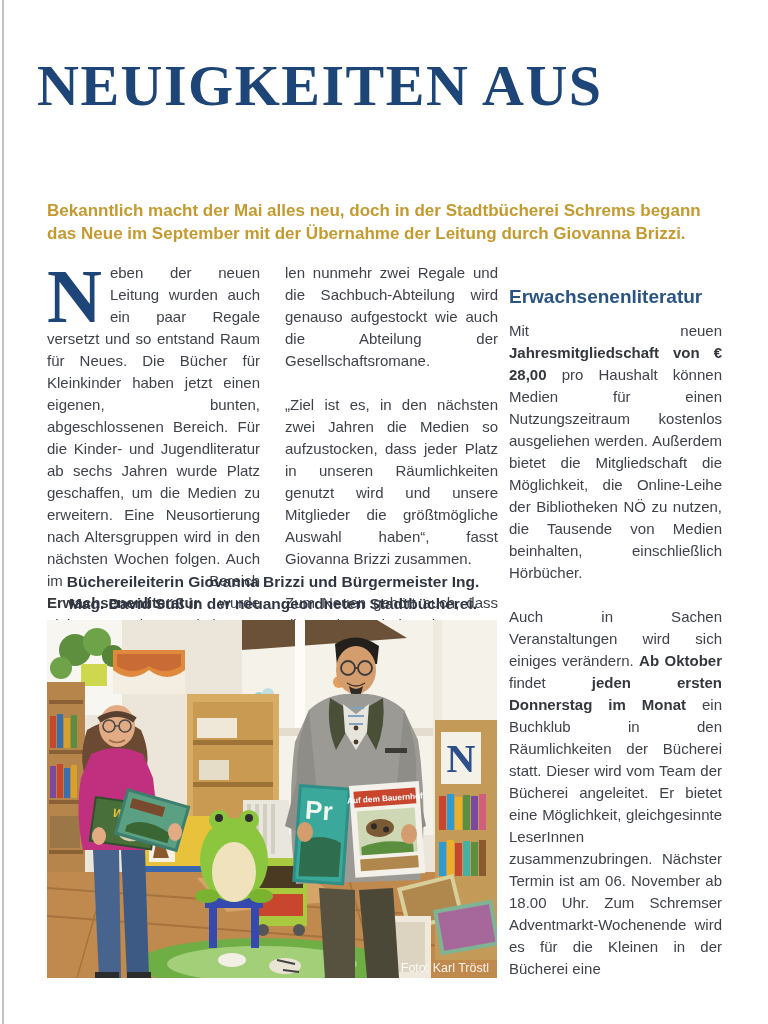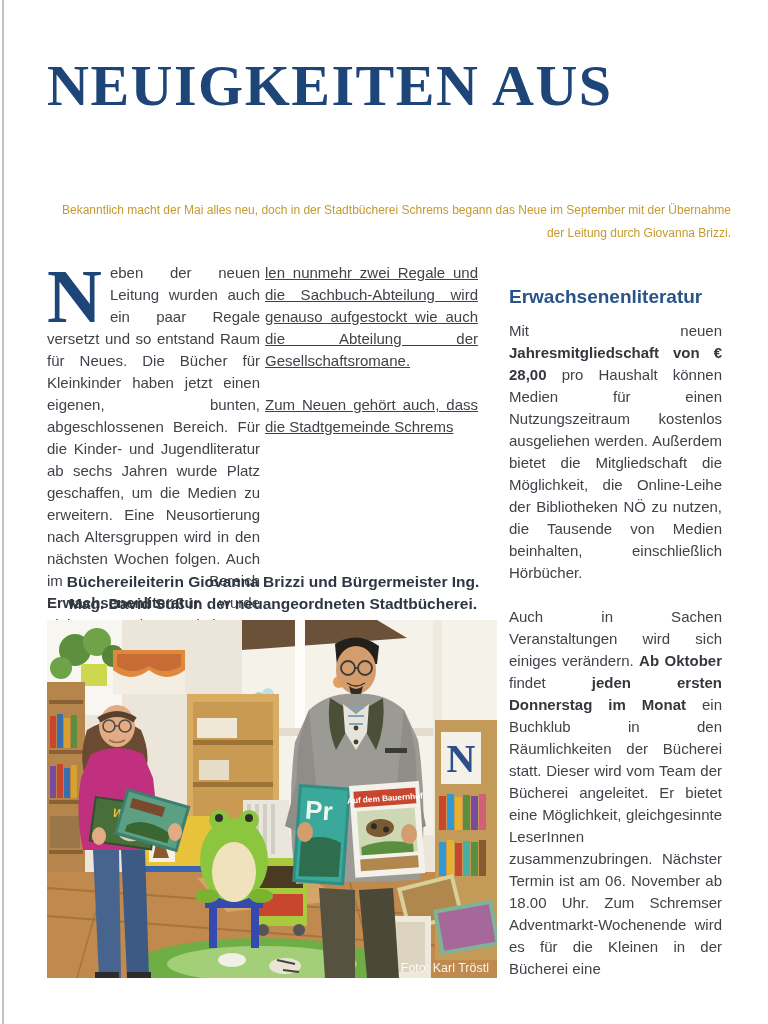--- a/index.html
+++ b/index.html
@@ -8,7 +8,7 @@
   .edge-line{position:absolute;left:2px;top:0;width:2px;height:1024px;background:#c2c2c2;}
 
   
-  .title{position:absolute;left:47px;top:54px;width:690px;
+  .title{position:absolute;left:37px;top:54px;width:690px;
          font-family:"Liberation Serif",serif;font-weight:bold;
          font-size:58px;line-height:64px;letter-spacing:1.5px;color:#1d4577;}
   .subtitle{position:absolute;left:47px;top:199px;width:684px;

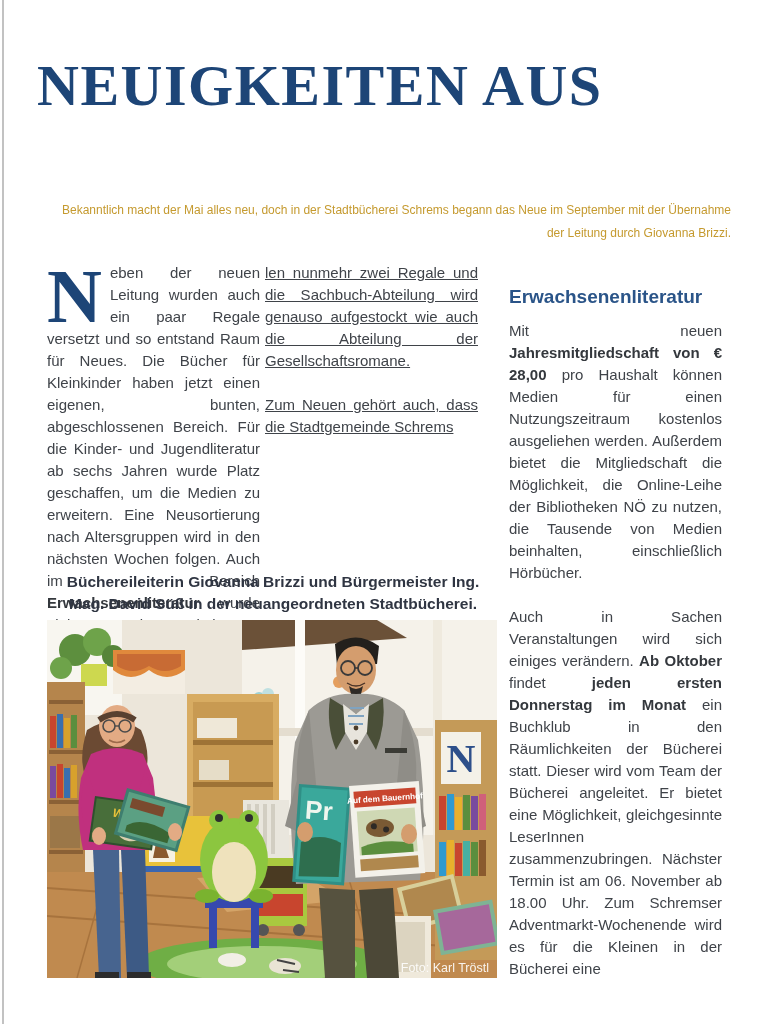--- a/index.html
+++ b/index.html
@@ -12,7 +12,7 @@
          font-family:"Liberation Serif",serif;font-weight:bold;
          font-size:58px;line-height:64px;letter-spacing:1.5px;color:#1d4577;}
   .subtitle{position:absolute;left:47px;top:199px;width:684px;
-            font-size:12px;line-height:23px;font-weight:normal;color:#c59a2f;text-align:right;}
+            font-size:17px;line-height:23px;font-weight:bold;color:#c59a2f;}
 
   
   .col{position:absolute;top:262px;width:213px;font-size:15px;line-height:22px;

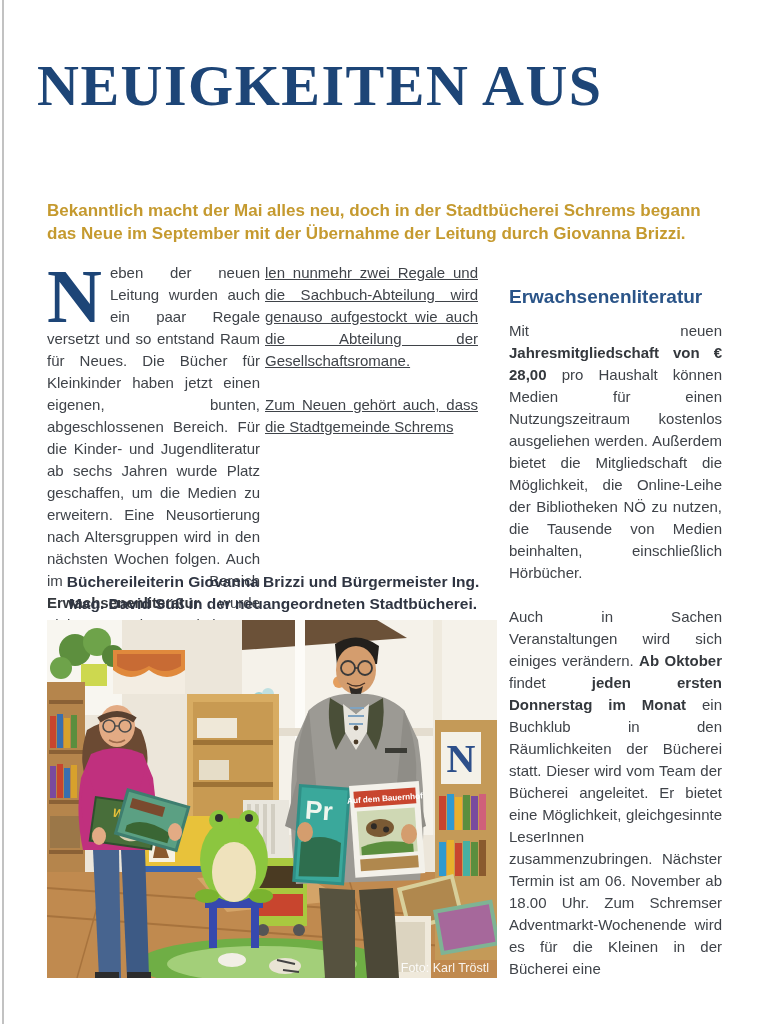--- a/index.html
+++ b/index.html
@@ -17,7 +17,7 @@
   
   .col{position:absolute;top:262px;width:213px;font-size:15px;line-height:22px;
        color:#3f4349;text-align:justify;}
-  .c1{left:47px;} .c2{left:265px;text-decoration:underline;} .c3{left:509px;}
+  .c1{left:47px;} .c2{left:285px;} .c3{left:509px;}
   .col p{margin:0 0 22px 0;}
   .col b{color:#34383d;}
   .dropcap{float:left;font-family:"Liberation Serif",serif;font-weight:bold;

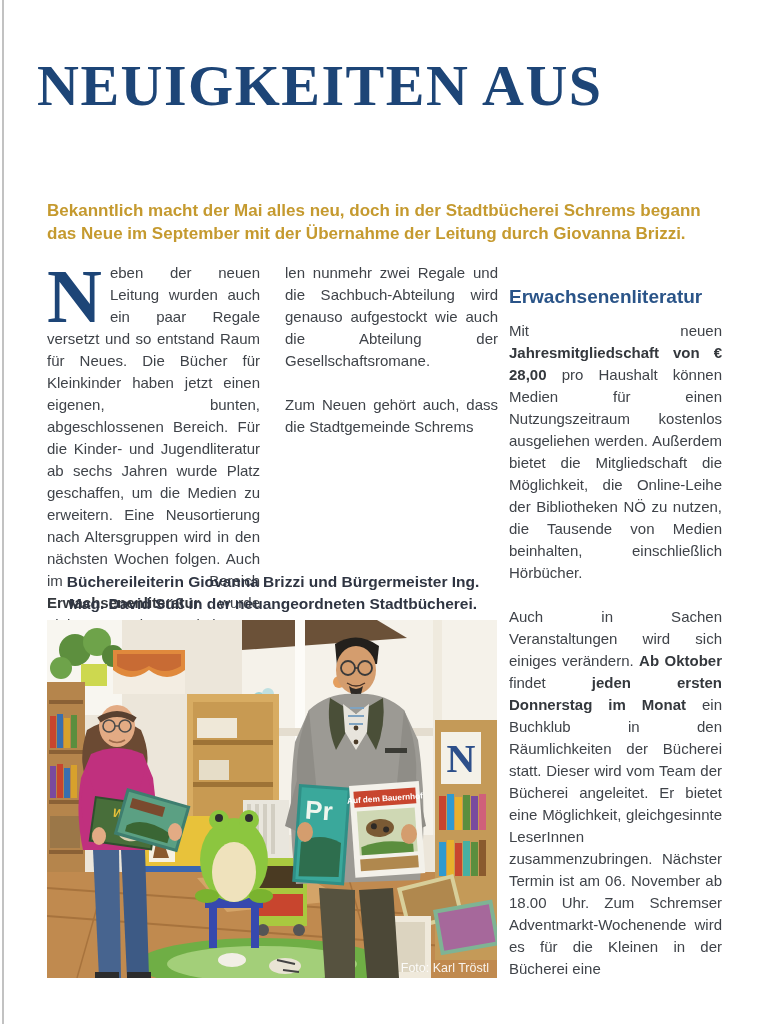--- a/index.html
+++ b/index.html
@@ -50,6 +50,7 @@
 
   <div class="col c2">
     <p><span>len nunmehr zwei Regale und die Sachbuch-Abteilung wird genauso aufgestockt wie auch die Abteilung der Gesellschaftsromane.</span></p>
+    <p><span>„Ziel ist es, in den nächsten zwei Jahren die Medien so aufzustocken, dass jeder Platz in unseren Räumlichkeiten genutzt wird und unsere Mitglieder die größtmögliche Auswahl haben“, fasst Giovanna Brizzi zusammen.</span></p>
     <p><span>Zum Neuen gehört auch, dass die Stadtgemeinde Schrems</span></p>
   </div>
 

